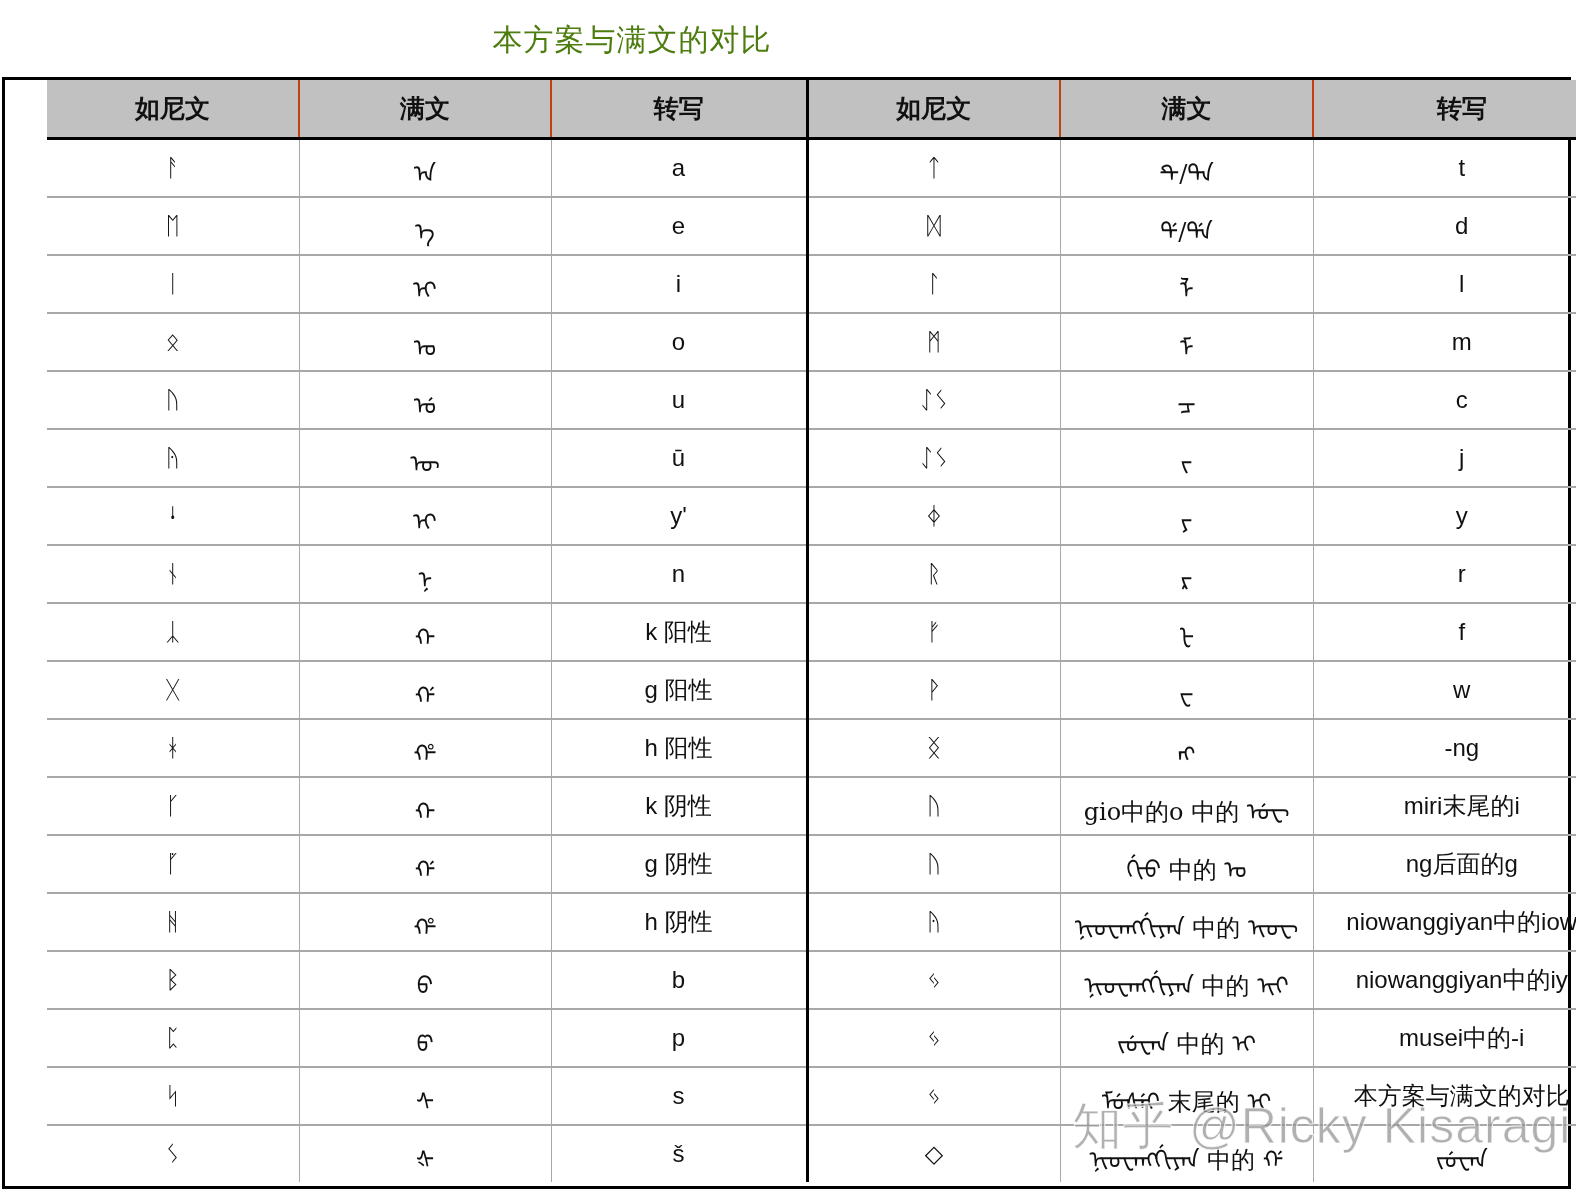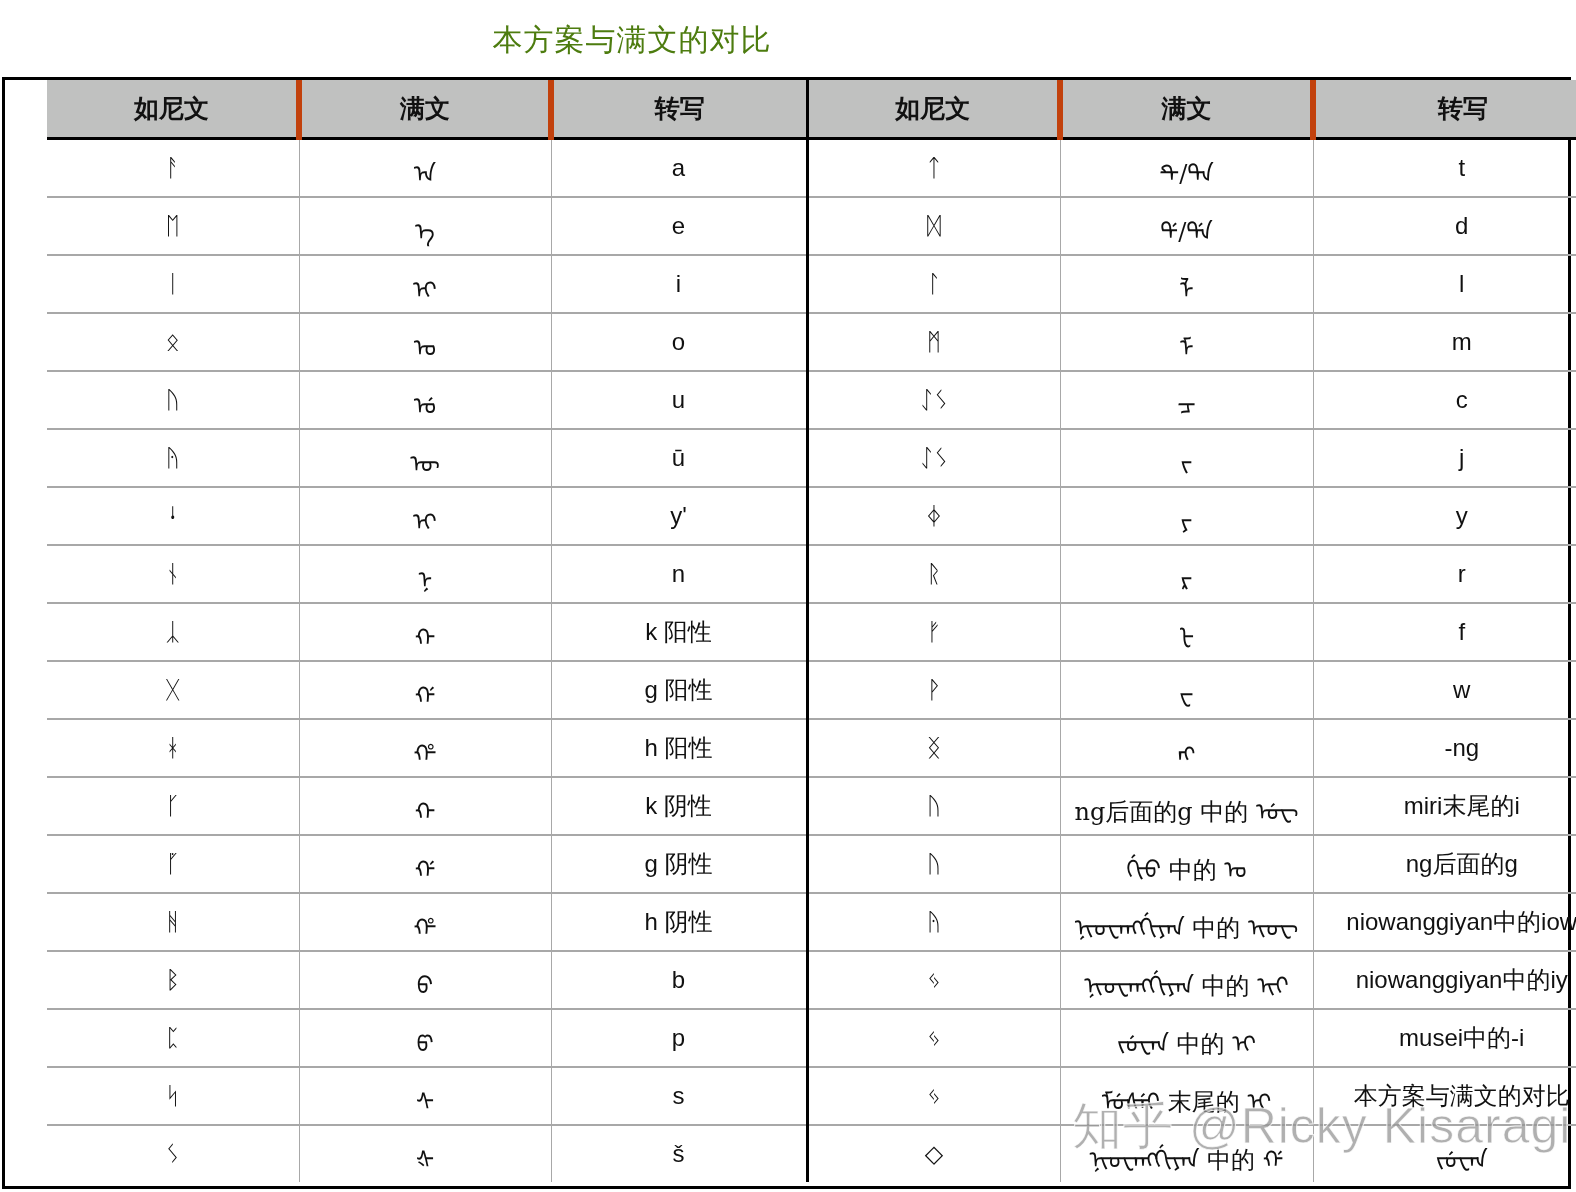--- a/index.html
+++ b/index.html
@@ -55,7 +55,7 @@
       font-weight: bold;
       text-align: center;
       vertical-align: middle;
-      border-left: 6px solid #c2410c;
+      border-left: 2px solid #c2410c;
       border-bottom: 3px solid #000;
       padding: 0;
       color: #111;

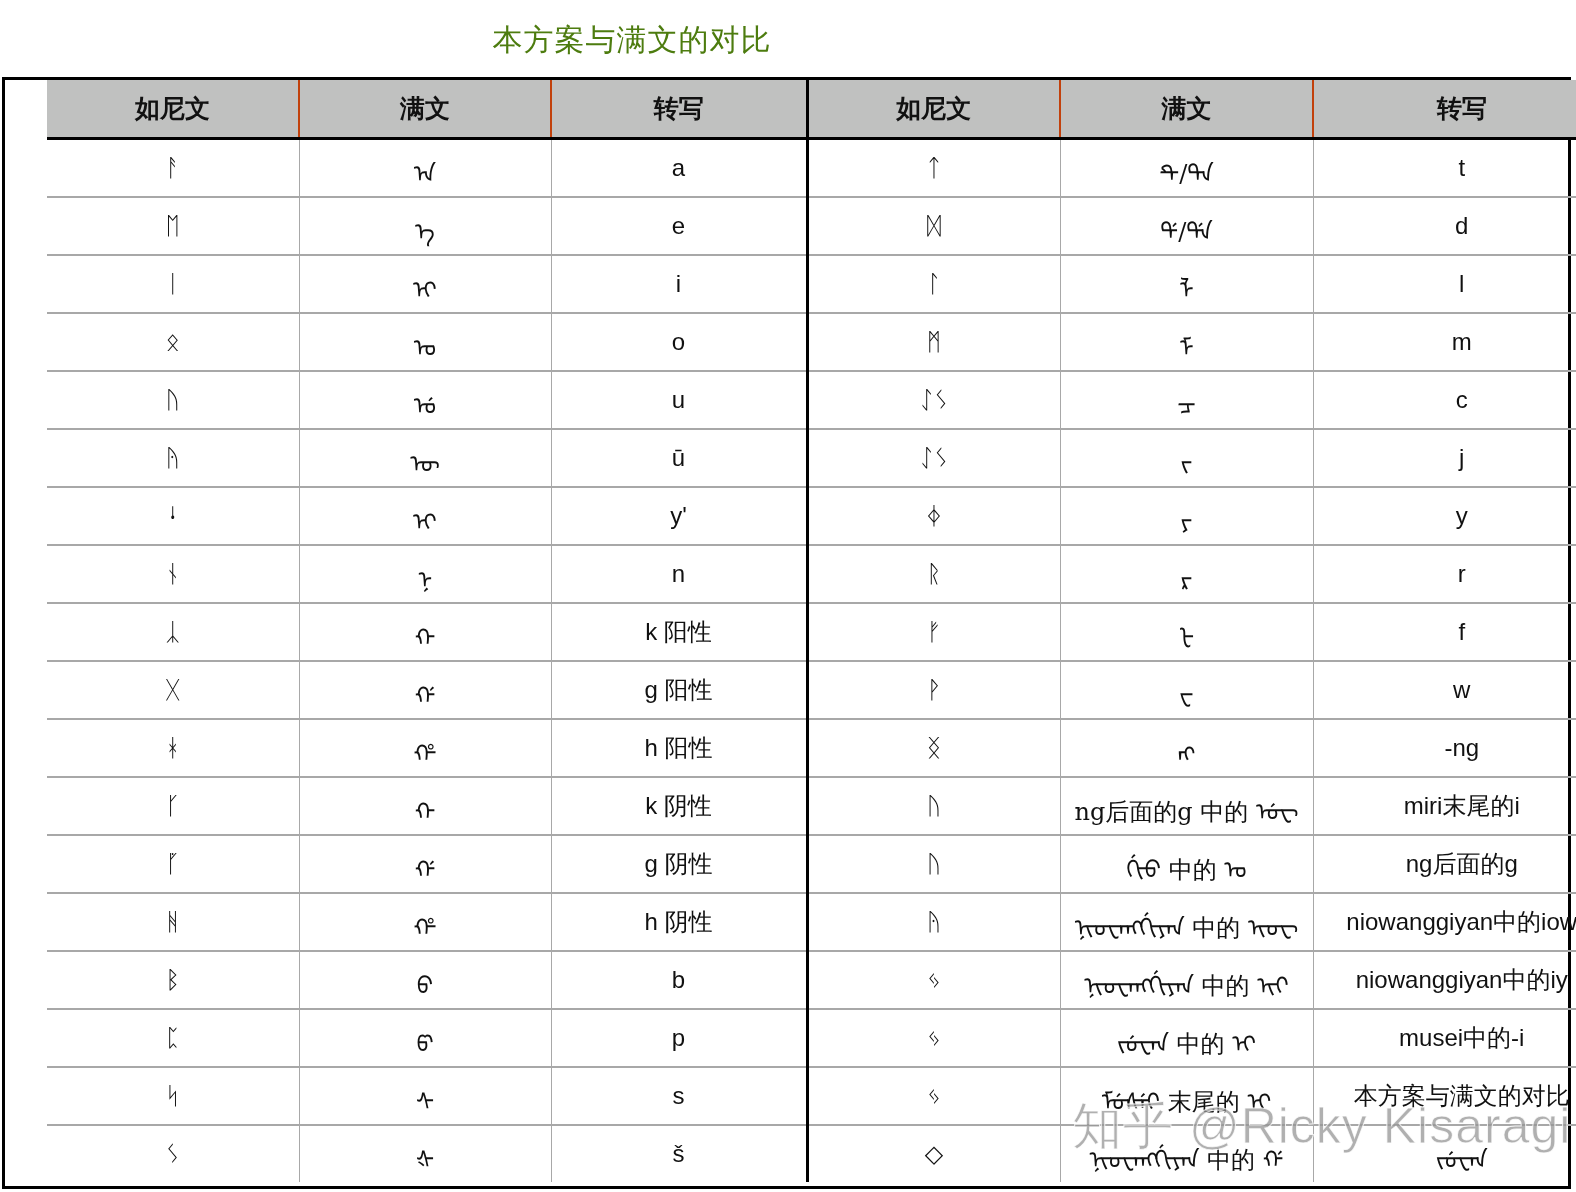--- a/index.html
+++ b/index.html
@@ -221,7 +221,7 @@
           <td class="manchu">ᡴ</td>
           <td class="latin">k 阴性</td>
           <td class="rune split">ᚢ</td>
-          <td class="manchu">ng后面的g 中的 ᡠᠸ</td>
+          <td class="manchu">gio中的o 中的 ᡠᠸ</td>
           <td class="latin">miri末尾的i</td>
         </tr>
         <tr>

